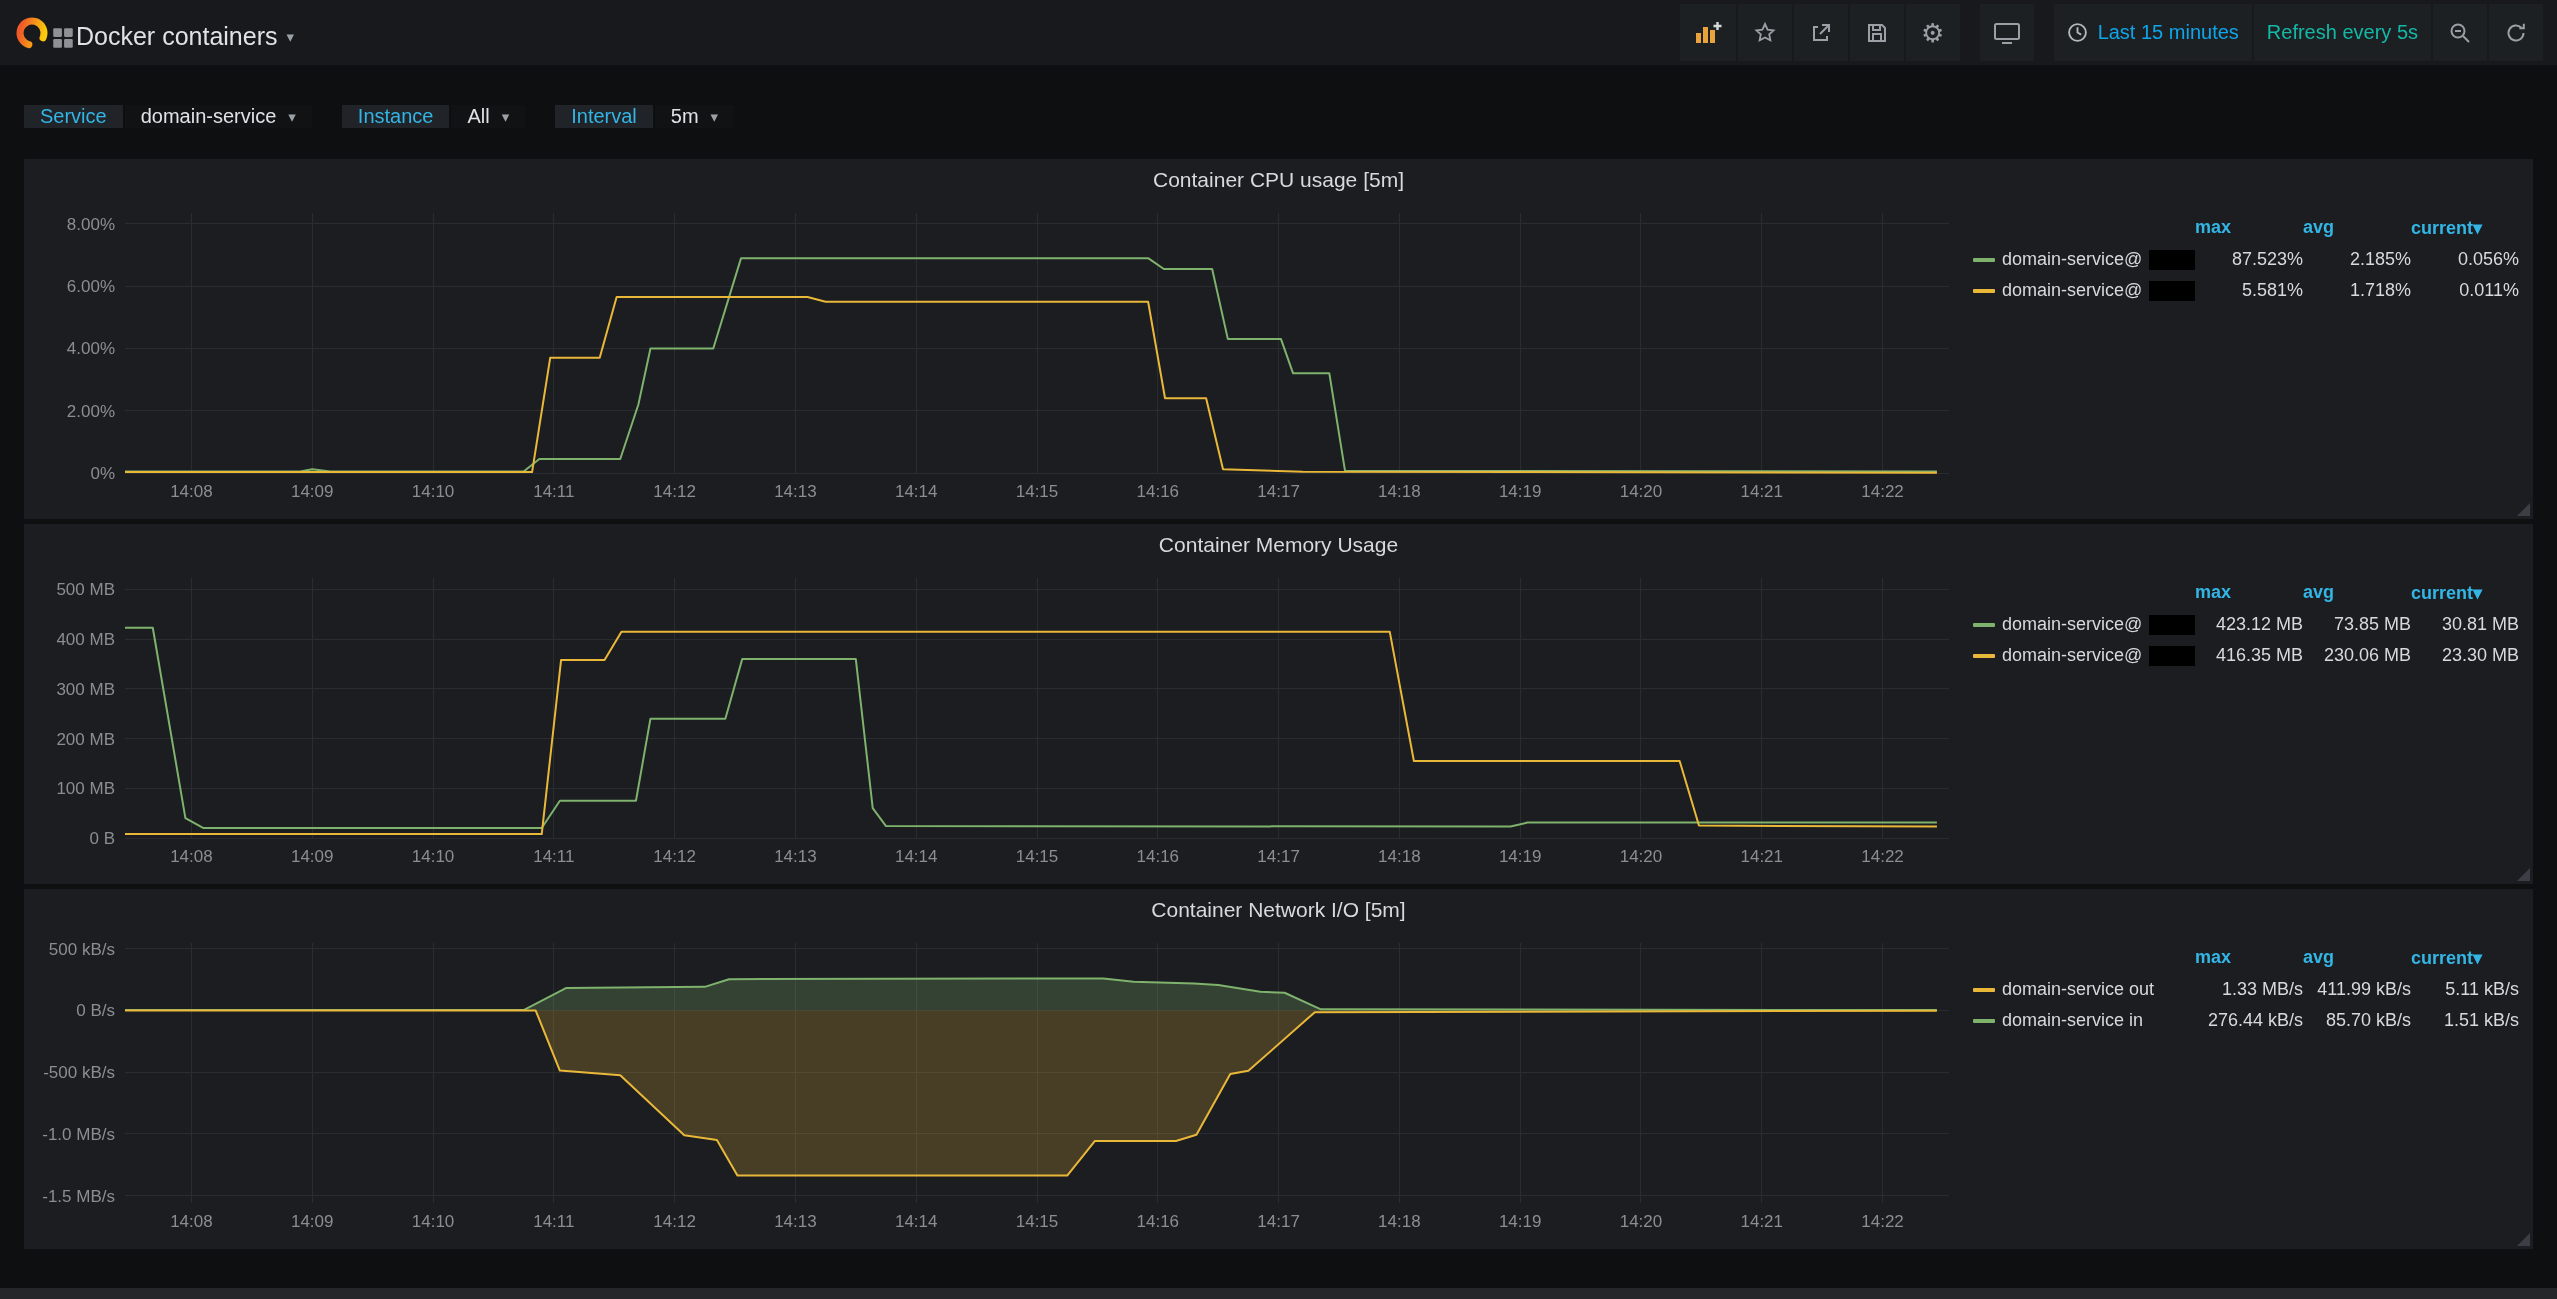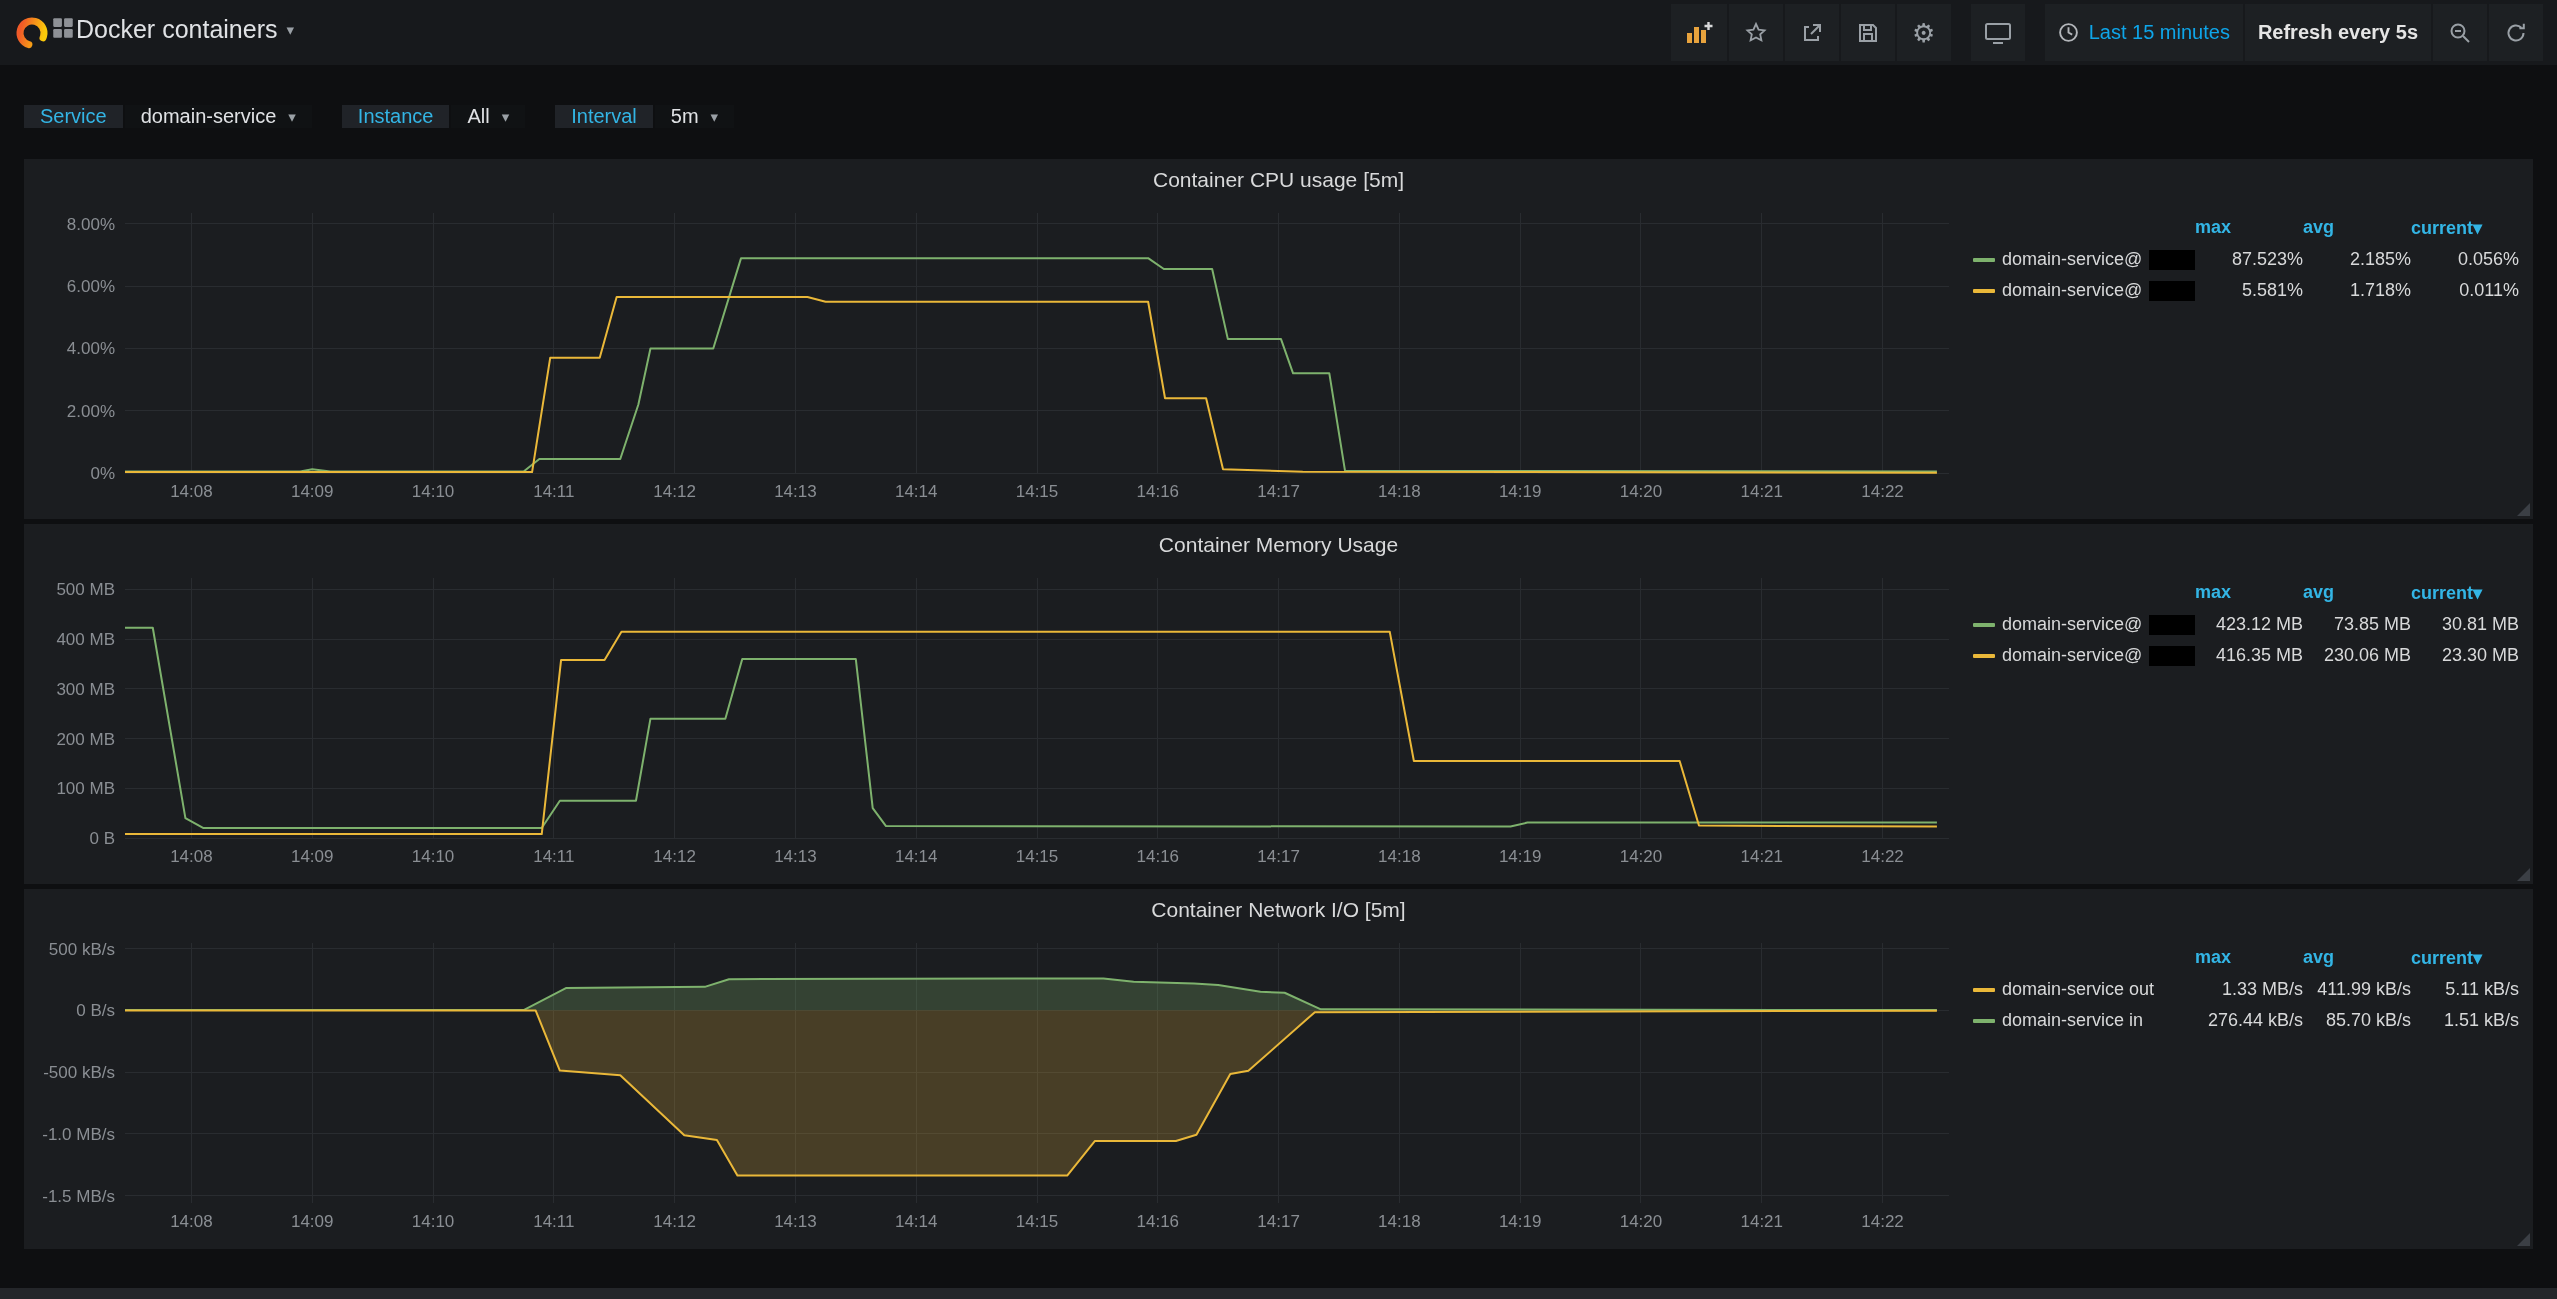--- a/index.html
+++ b/index.html
@@ -10,7 +10,7 @@
   }
   
   .navbar { height:65px; background:#17191c; display:flex; align-items:center; padding:0 14px; }
-  .nav-left { display:flex; align-items:flex-start; }
+  .nav-left { display:flex; align-items:flex-end; }
   .nav-title { display:flex; align-items:center; gap:9px; font-size:25px; color:#e0e2e5; cursor:pointer; }
   .caret { color:#9aa0a6; font-size:15px; line-height:1; }
   .nav-right { margin-left:auto; display:flex; align-items:center; gap:2px; height:57px; }

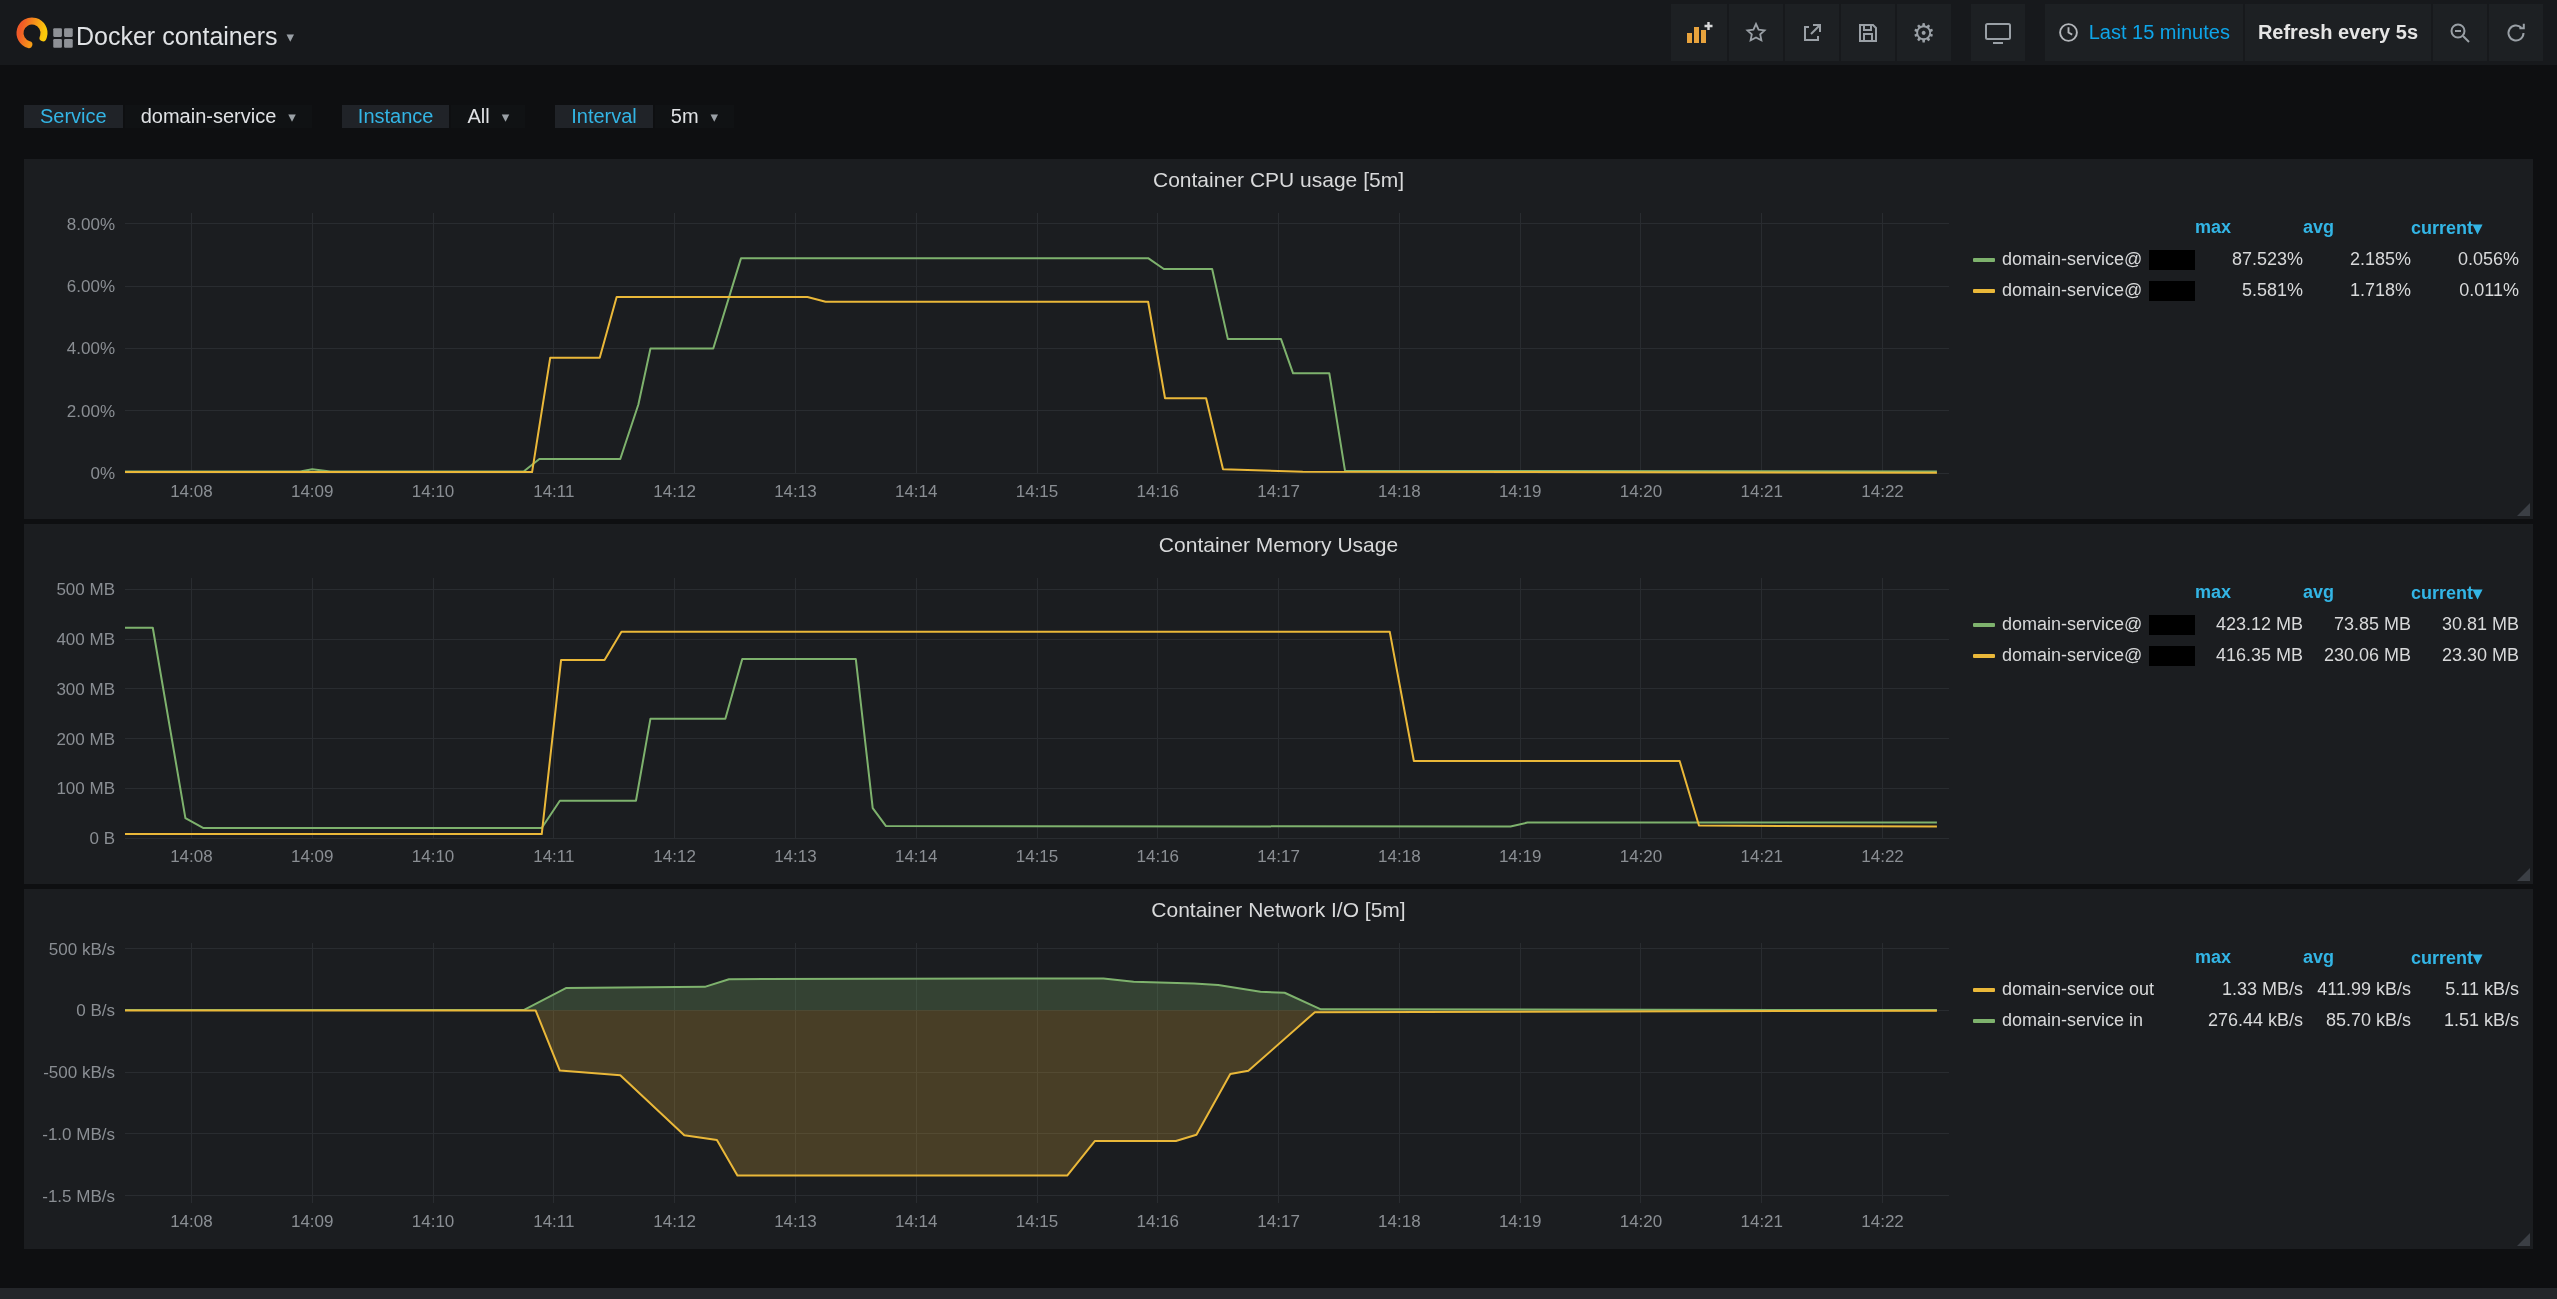--- a/index.html
+++ b/index.html
@@ -19,7 +19,7 @@
   .nav-btn.text-btn { white-space:nowrap; }
   .nav-gap { width:16px; }
   .time-label { color:#0ea5e9; font-size:20px; }
-  .refresh-label { color:#e5e5e5; font-size:20px; font-weight:700; }
+  .refresh-label { color:#14b8a6; font-size:20px; font-weight:400; }
   .gear-glyph { font-size:26px; line-height:1; color:#9aa0a6; }
   
   .submenu { display:flex; gap:30px; padding:28px 24px 20px; }

